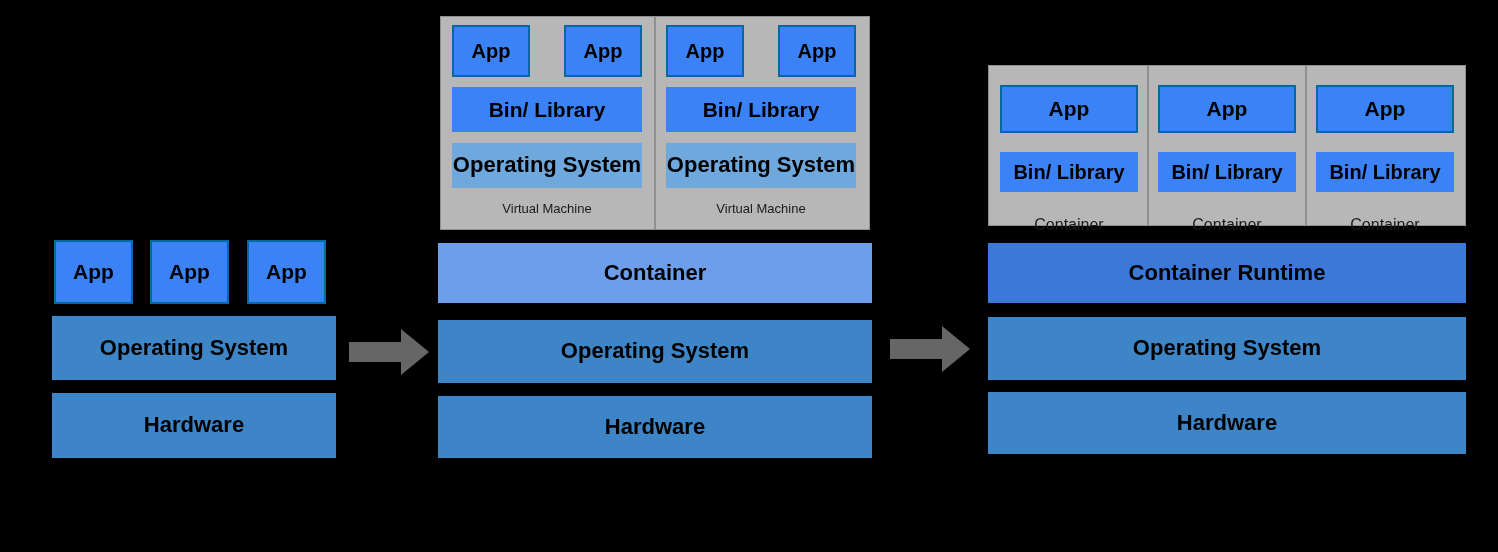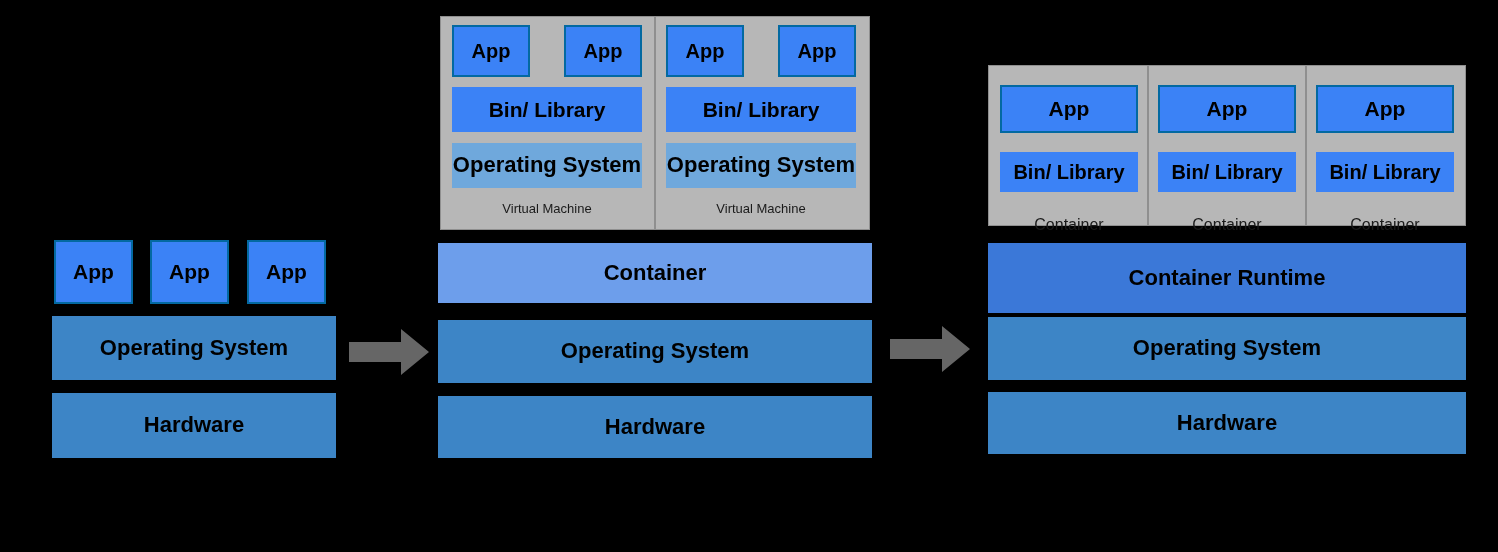--- a/index.html
+++ b/index.html
@@ -152,7 +152,7 @@
       <div class="caption caption-sm" style="left:1316px;top:194px;width:138px;height:28px;">Container</div>
     </div>
 
-    <div class="bar runtimebar" style="left:988px;top:243px;width:478px;height:70px;">Container Runtime</div>
+    <div class="bar runtimebar" style="left:988px;top:243px;width:478px;height:60px;">Container Runtime</div>
 
     <div class="bar osbar" style="left:988px;top:317px;width:478px;height:63px;">Operating System</div>
 

